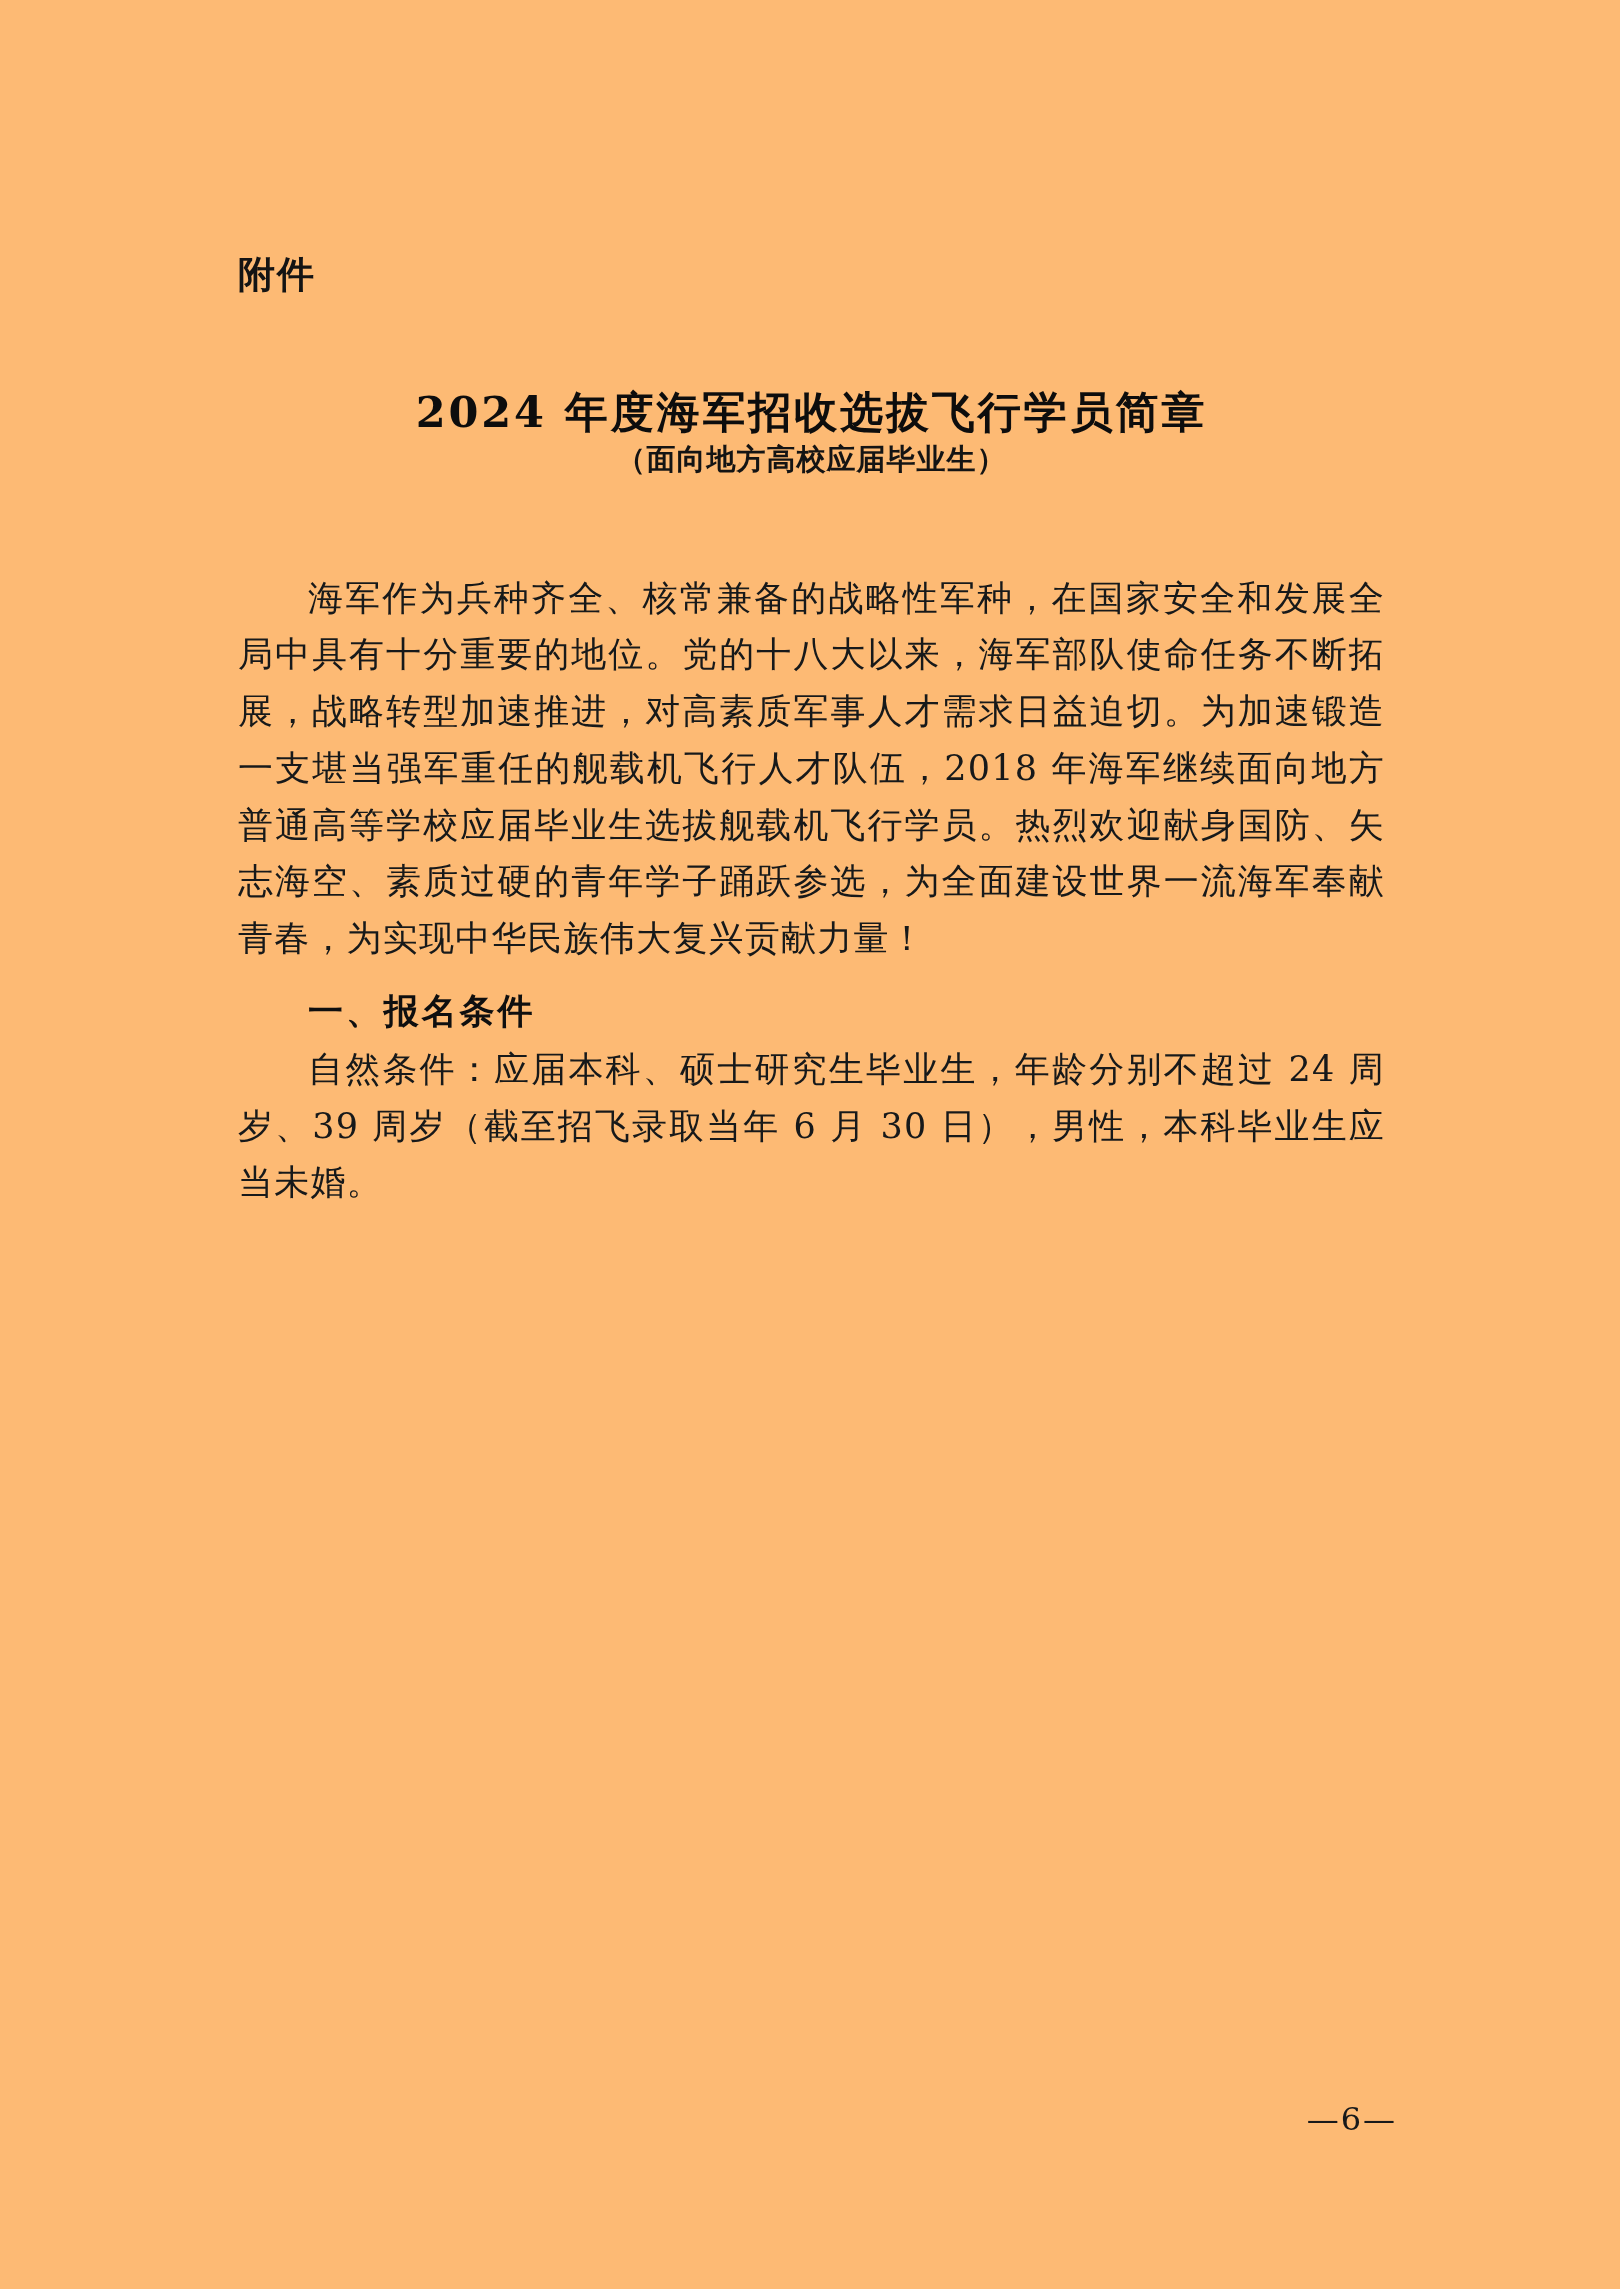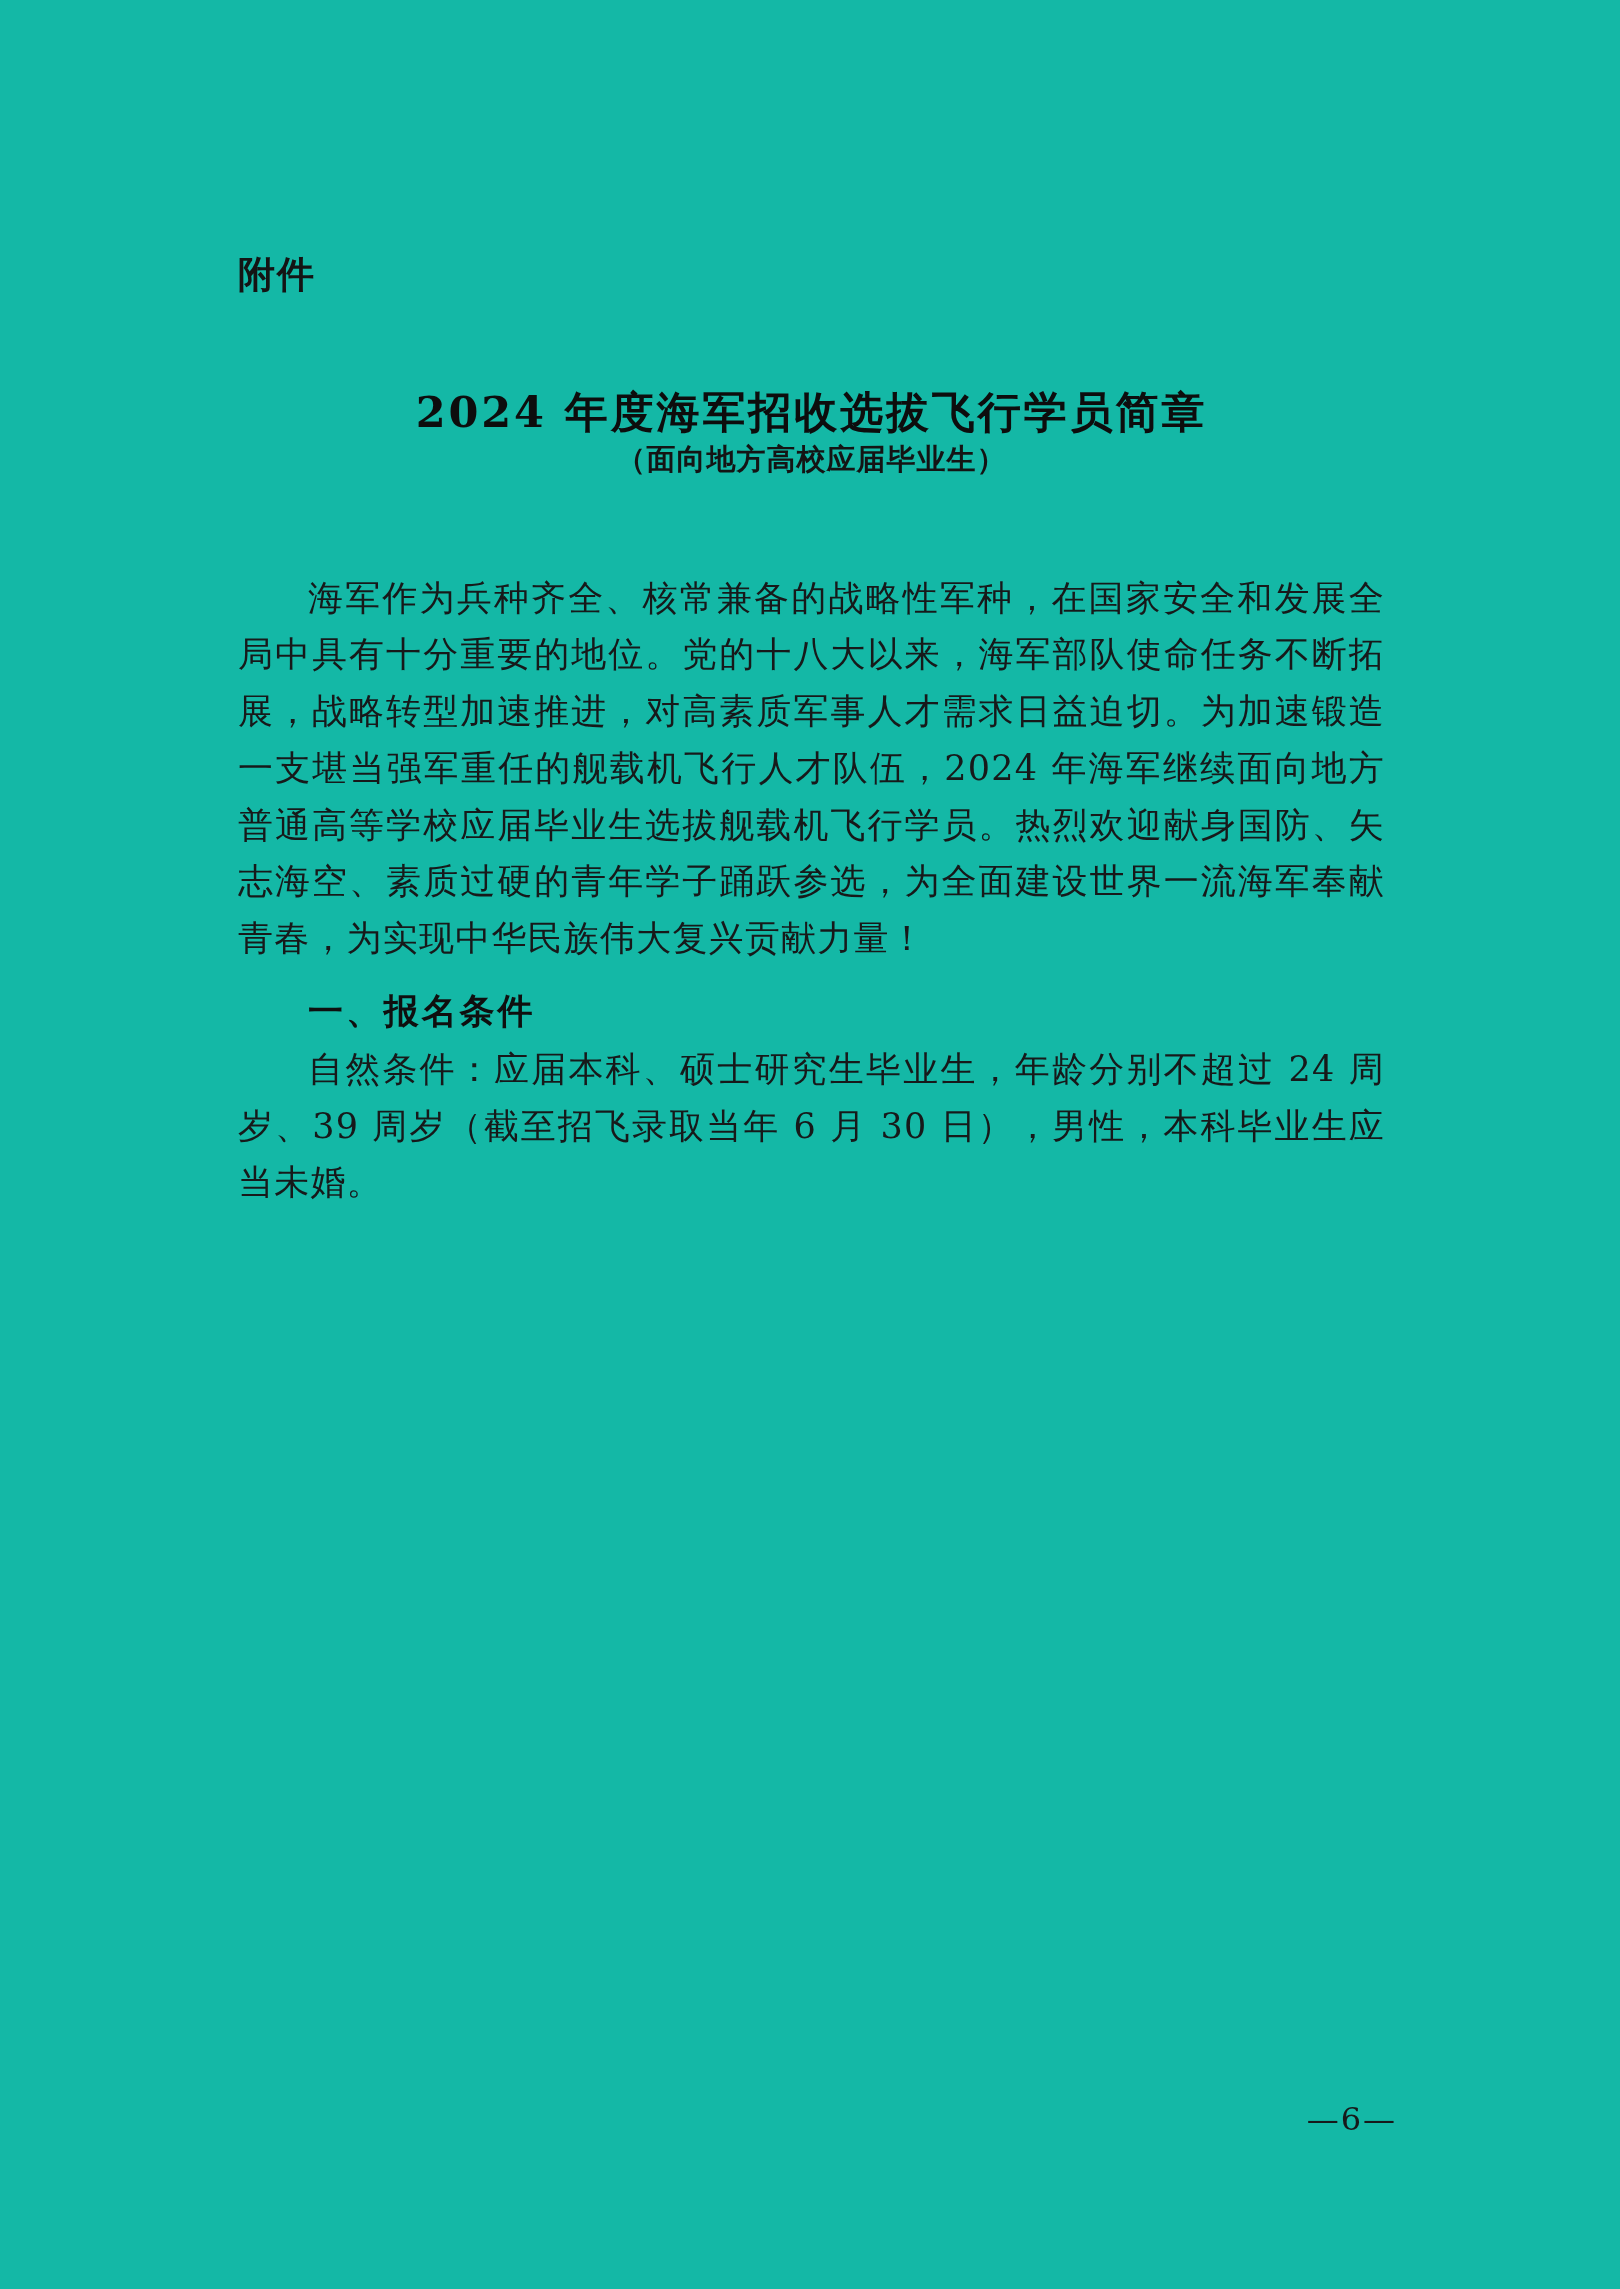--- a/index.html
+++ b/index.html
@@ -20,7 +20,7 @@
     top: 0; left: 0;
     width: 1620px;
     height: 2290px;
-    background: #14b8a6;
+    background: #fdba74;
   }
   .content {
     position: absolute;

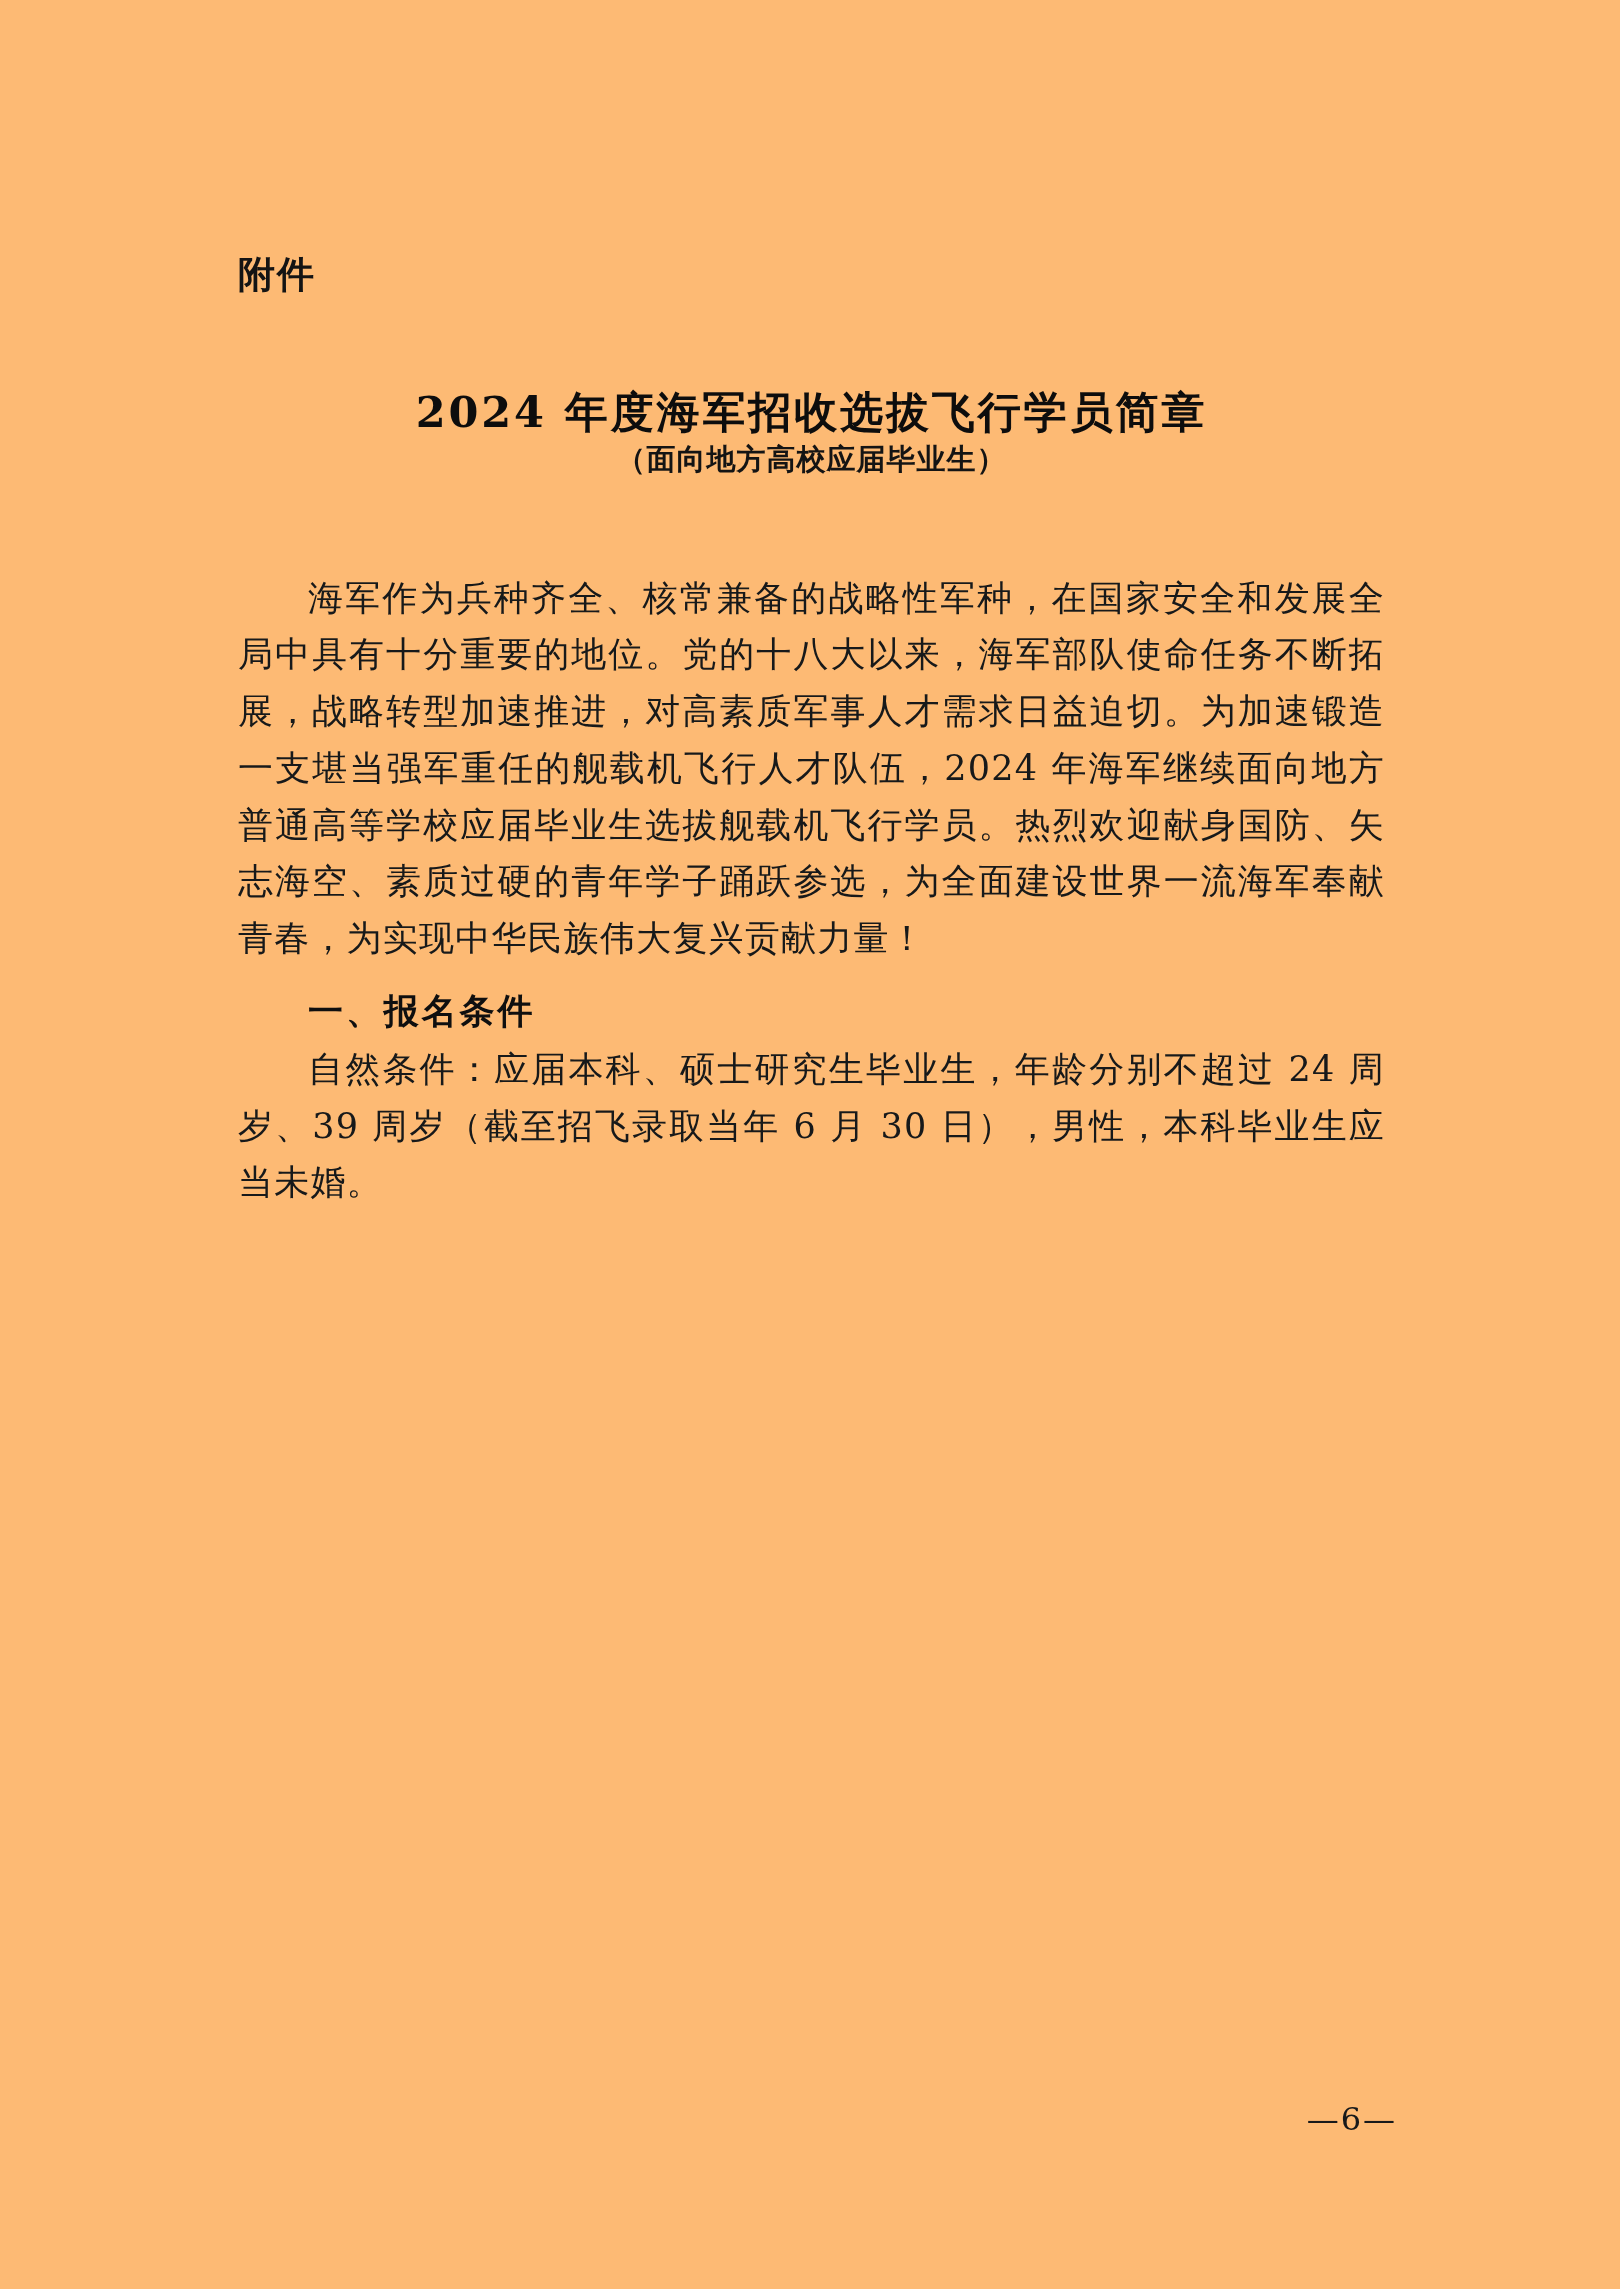--- a/index.html
+++ b/index.html
@@ -92,7 +92,7 @@
 
     <div class="doc-subtitle">（面向地方高校应届毕业生）</div>
 
-    <p class="body-text">海军作为兵种齐全、核常兼备的战略性军种，在国家安全和发展全局中具有十分重要的地位。党的十八大以来，海军部队使命任务不断拓展，战略转型加速推进，对高素质军事人才需求日益迫切。为加速锻造一支堪当强军重任的舰载机飞行人才队伍，2024 年海军继续面向地方普通高等学校应届毕业生选拔舰载机飞行学员。热烈欢迎献身国防、矢志海空、素质过硬的青年学子踊跃参选，为全面建设世界一流海军奉献青春，为实现中华民族伟大复兴贡献力量！</p>
+    <p class="body-text">海军作为兵种齐全、核常兼备的战略性军种，在国家安全和发展全局中具有十分重要的地位。党的十八大以来，海军部队使命任务不断拓展，战略转型加速推进，对高素质军事人才需求日益迫切。为加速锻造一支堪当强军重任的舰载机飞行人才队伍，2018 年海军继续面向地方普通高等学校应届毕业生选拔舰载机飞行学员。热烈欢迎献身国防、矢志海空、素质过硬的青年学子踊跃参选，为全面建设世界一流海军奉献青春，为实现中华民族伟大复兴贡献力量！</p>
 
     <h2 class="section-heading">一、报名条件</h2>
 

